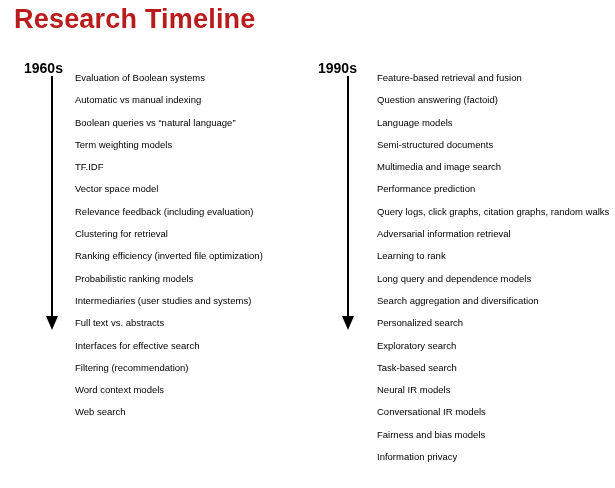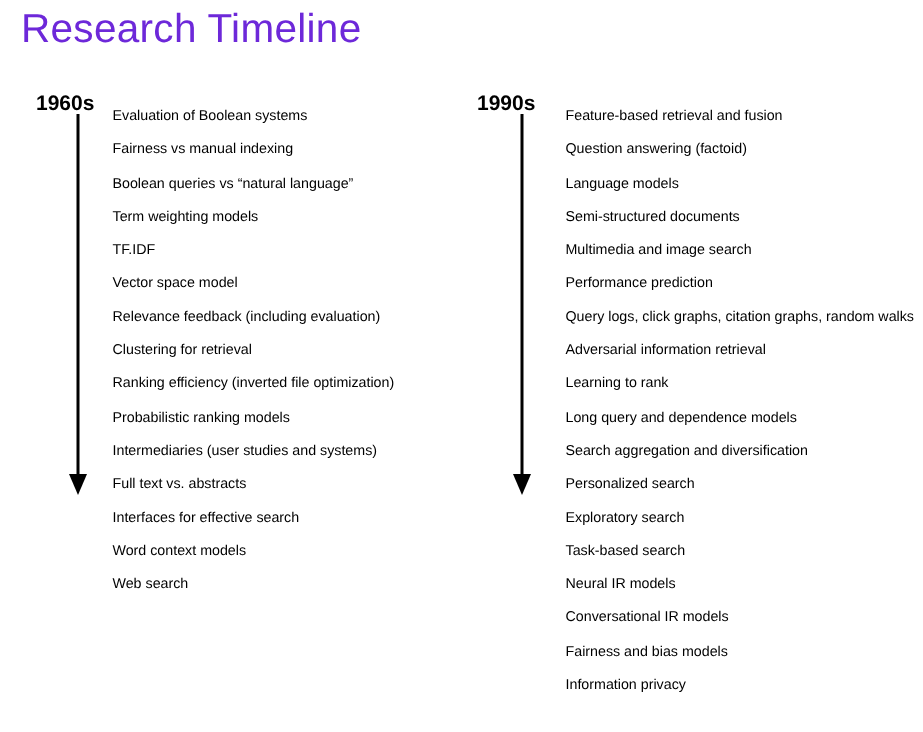--- a/index.html
+++ b/index.html
@@ -20,9 +20,9 @@
     left: 14px;
     top: 4px;
     font-size: 27px;
-    font-weight: 400;
+    font-weight: 700;
     letter-spacing: 0.2px;
-    color: #6d28d9;
+    color: #b91c1c;
     white-space: nowrap;
   }
   .column {

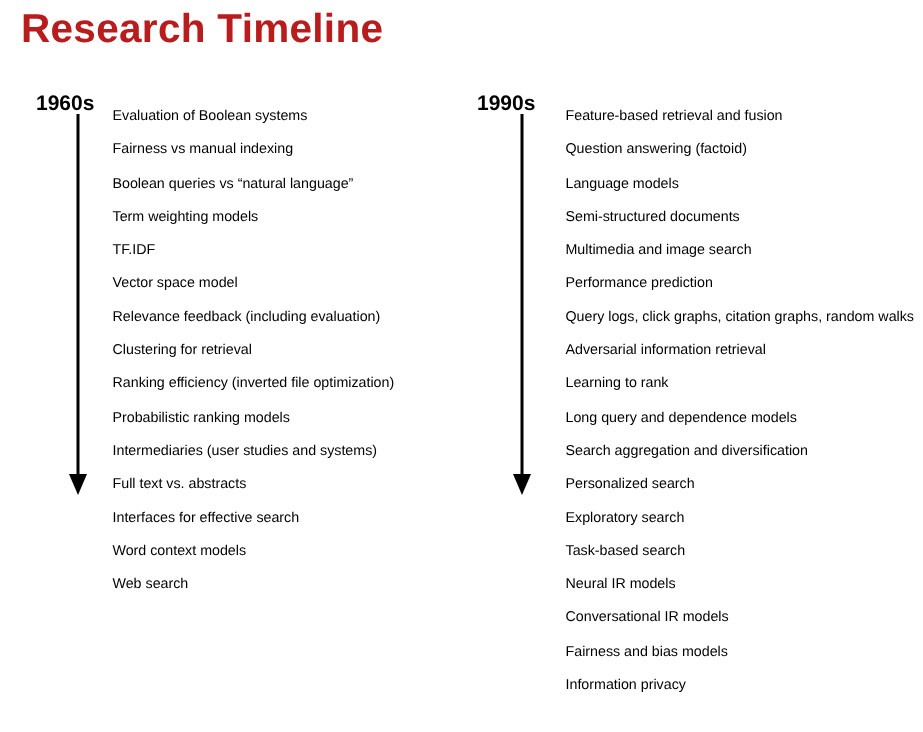--- a/index.html
+++ b/index.html
@@ -96,7 +96,7 @@
   </div>
   <ul class="items">
     <li>Evaluation of Boolean systems</li>
-    <li>Fairness vs manual indexing</li>
+    <li>Automatic vs manual indexing</li>
     <li>Boolean queries vs “natural language”</li>
     <li>Term weighting models</li>
     <li>TF.IDF</li>

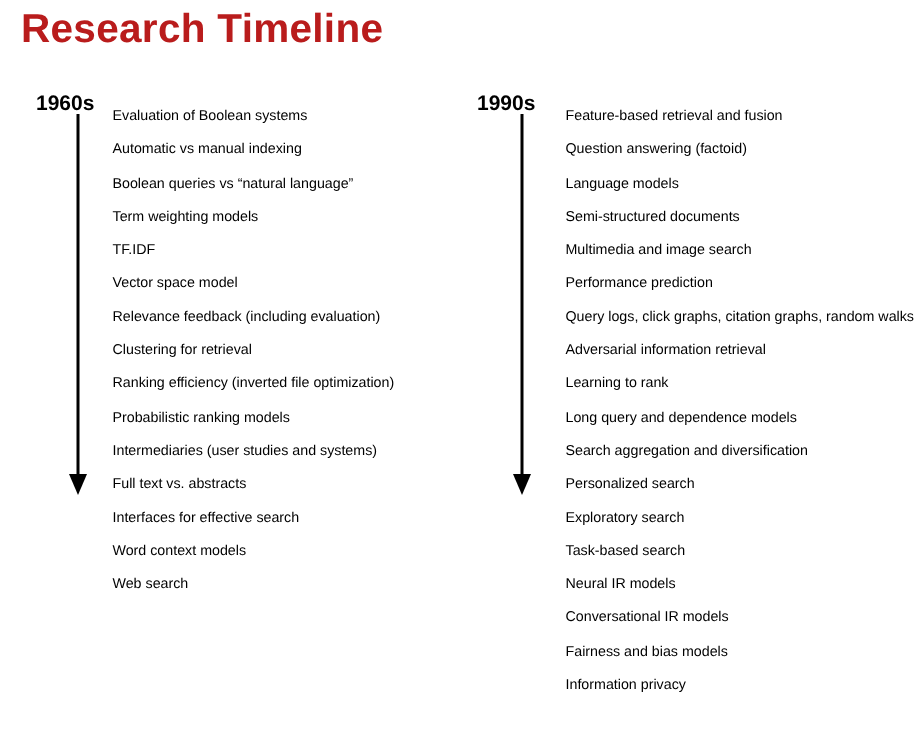--- a/index.html
+++ b/index.html
@@ -108,6 +108,7 @@
     <li>Intermediaries (user studies and systems)</li>
     <li>Full text vs. abstracts</li>
     <li>Interfaces for effective search</li>
+    <li>Filtering (recommendation)</li>
     <li>Word context models</li>
     <li>Web search</li>
   </ul>

